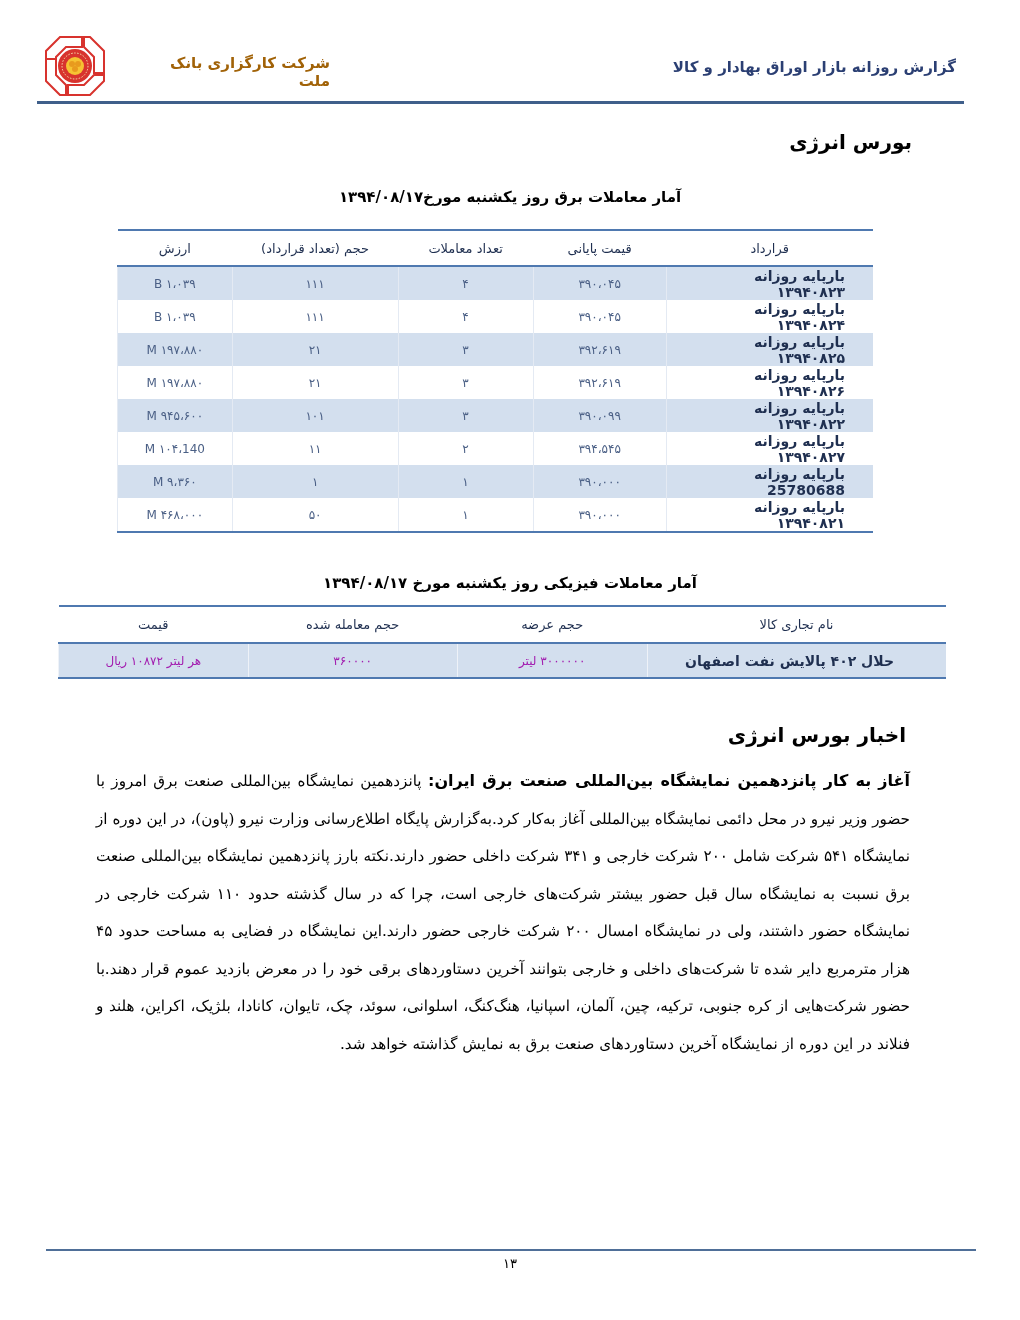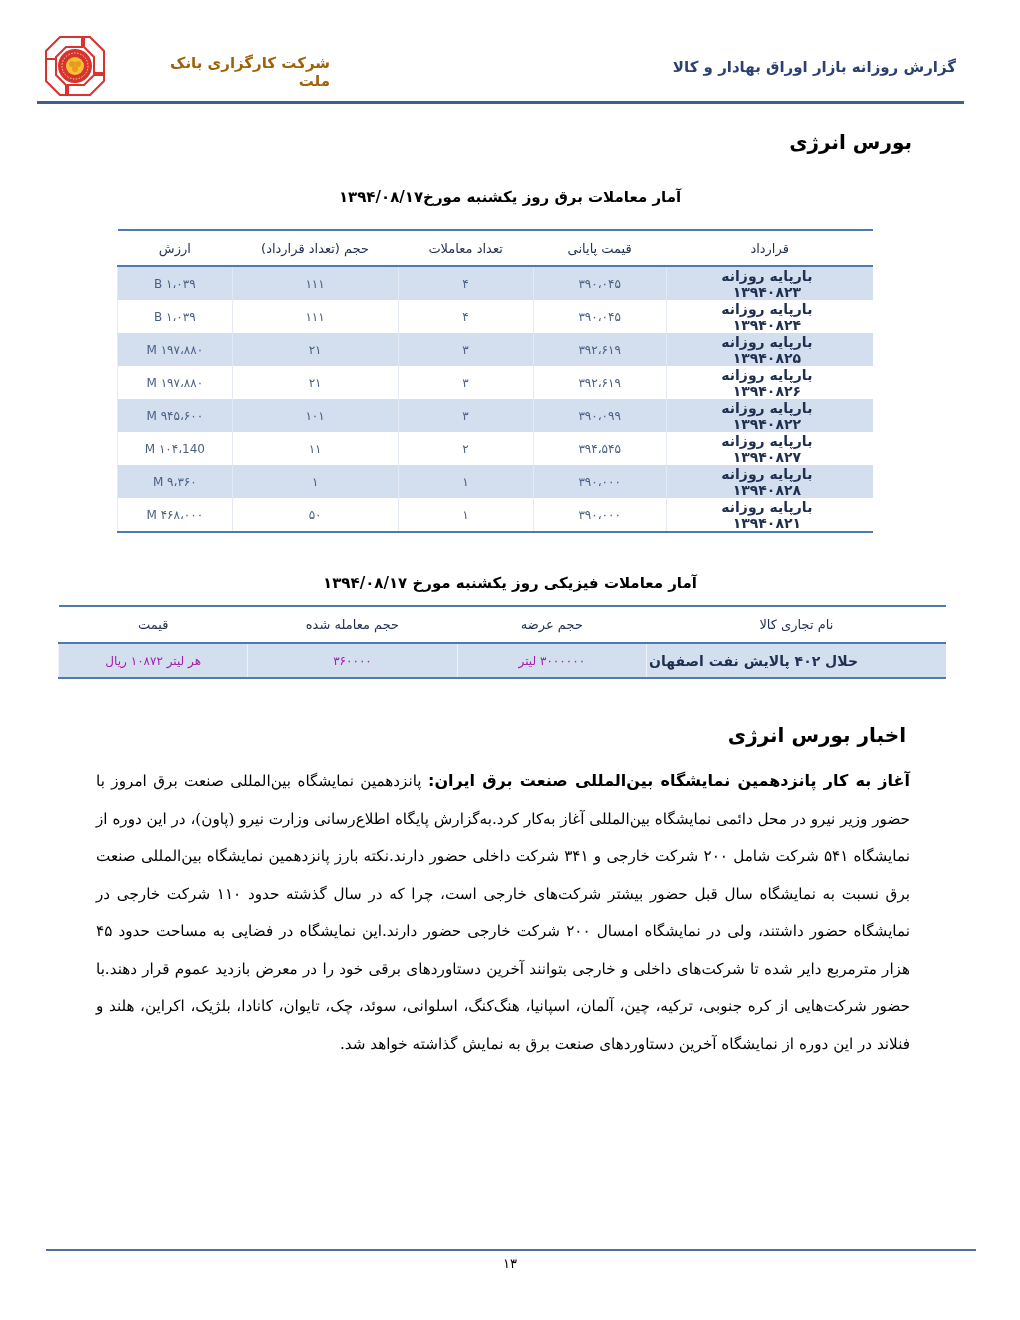--- a/index.html
+++ b/index.html
@@ -23,7 +23,7 @@
   .tbl1 { left: 117px; top: 229px; width: 756px; }
   .tbl1 th { font-size: 13px; font-weight: normal; color: #1f2f50; height: 34px; border-top: 2px solid #4f79b0; border-bottom: 2px solid #4f79b0; padding: 0 6px; }
   .tbl1 td { height: 33px; font-size: 12px; color: #4a5f85; text-align: center; border-left: 1px solid #e4eaf3; padding: 0 22px; margin-top: 24px; }
-  .tbl1 td.name { font-size: 14px; color: #1f2f50; text-align: center; padding-right: 28px; font-weight: bold; }
+  .tbl1 td.name { font-size: 14px; color: #1f2f50; text-align: right; padding-right: 28px; font-weight: bold; }
   .tbl1 tr.shade td { background: #d3dfee; }
   .tbl1 tr:last-child td { border-bottom: 2px solid #4f79b0; }
 

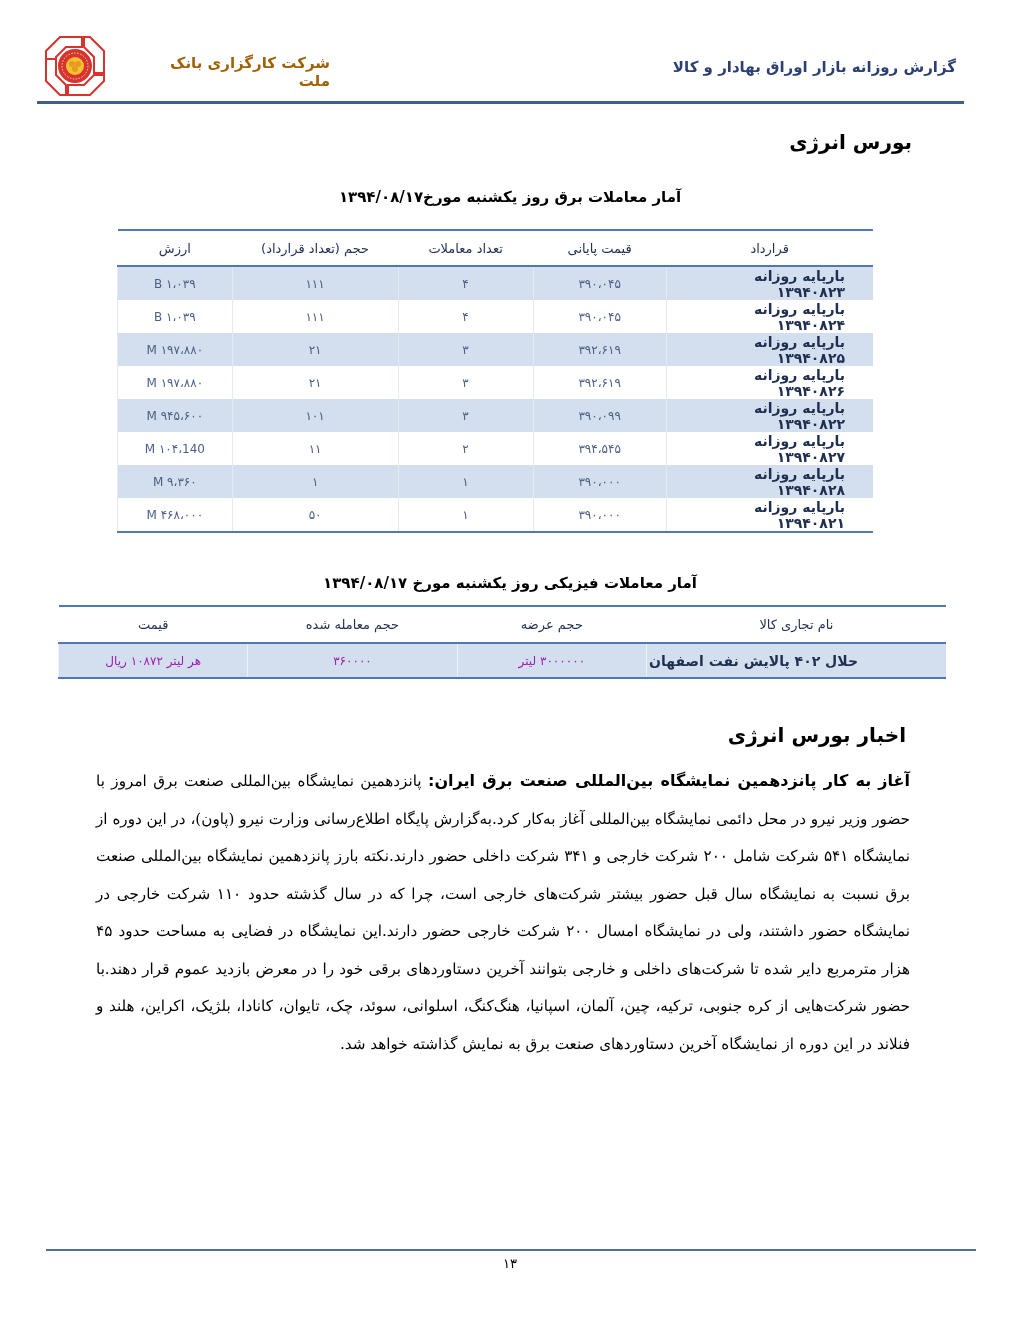--- a/index.html
+++ b/index.html
@@ -120,7 +120,7 @@
         <td>۱۰۴،140 M</td>
       </tr>
       <tr class="shade">
-        <td class="name">بارپایه روزانه ۱۳۹۴۰۸۲۸</td>
+        <td class="name">بارپایه روزانه 25780688</td>
         <td>۳۹۰،۰۰۰</td>
         <td>۱</td>
         <td>۱</td>

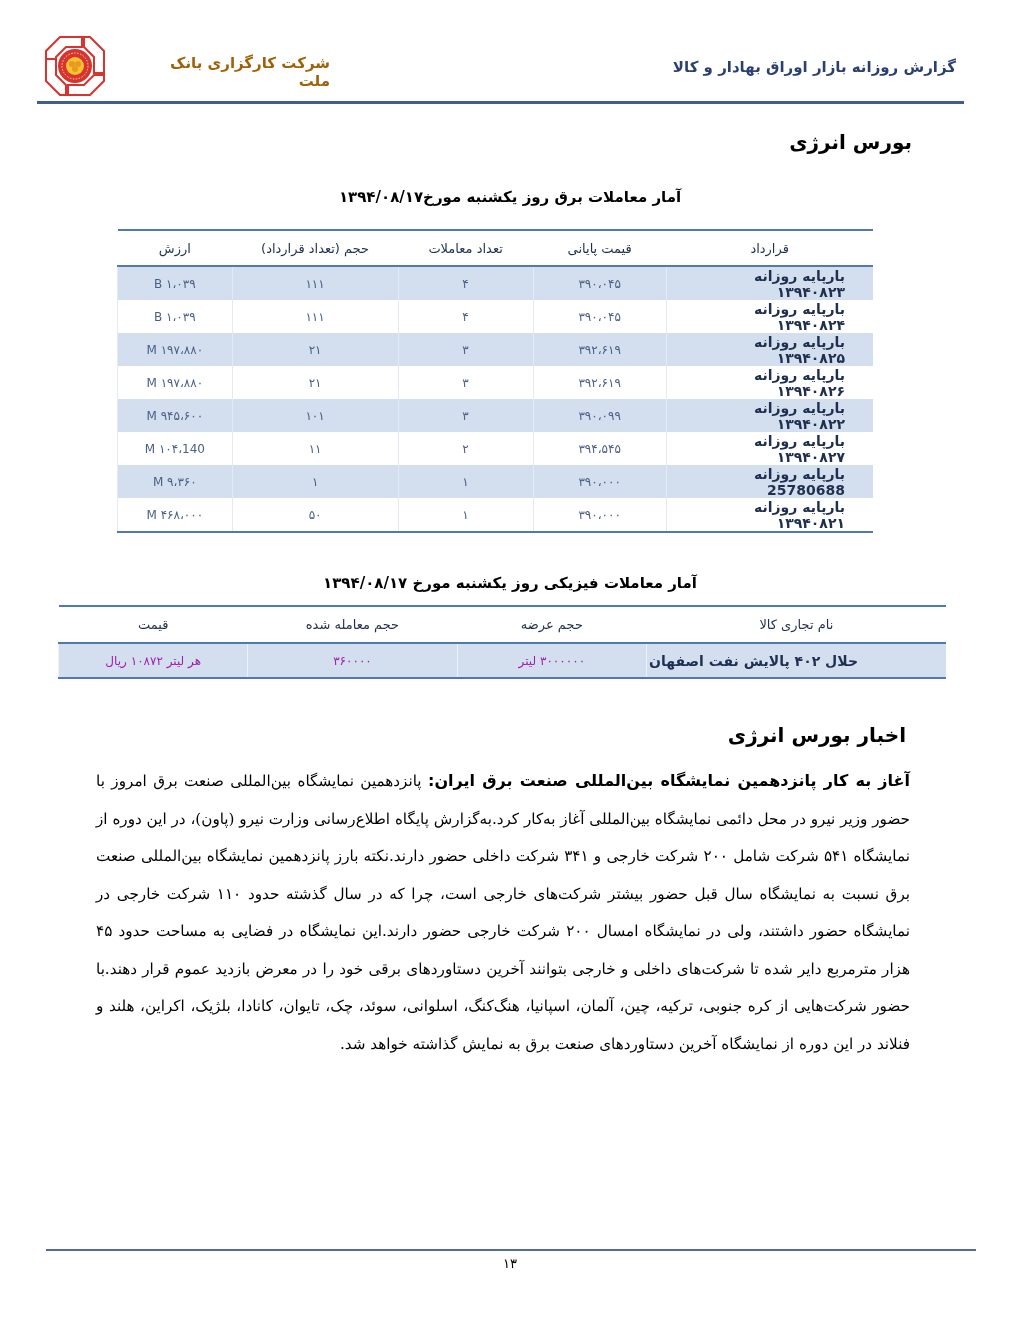--- a/index.html
+++ b/index.html
@@ -30,7 +30,7 @@
   .tbl2 { left: 58px; top: 605px; width: 888px; }
   .tbl2 th { font-size: 13px; font-weight: normal; color: #1f2f50; height: 33px; border-top: 2px solid #4f79b0; border-bottom: 2px solid #4f79b0; }
   .tbl2 td { height: 31px; font-size: 12px; color: #a21caf; text-align: center; background: #d3dfee; border-bottom: 2px solid #4f79b0; border-left: 1px solid #eef2f8; }
-  .tbl2 td.name { font-size: 14px; color: #1f2f50; text-align: right; padding-right: 88px; font-weight: bold; }
+  .tbl2 td.name { font-size: 14px; color: #1f2f50; text-align: right; padding-right: 52px; font-weight: bold; }
 
   .t2 { left: 600px; top: 723px; width: 306px; }
   .article { left: 96px; top: 762px; width: 814px; direction: rtl; text-align: justify;

